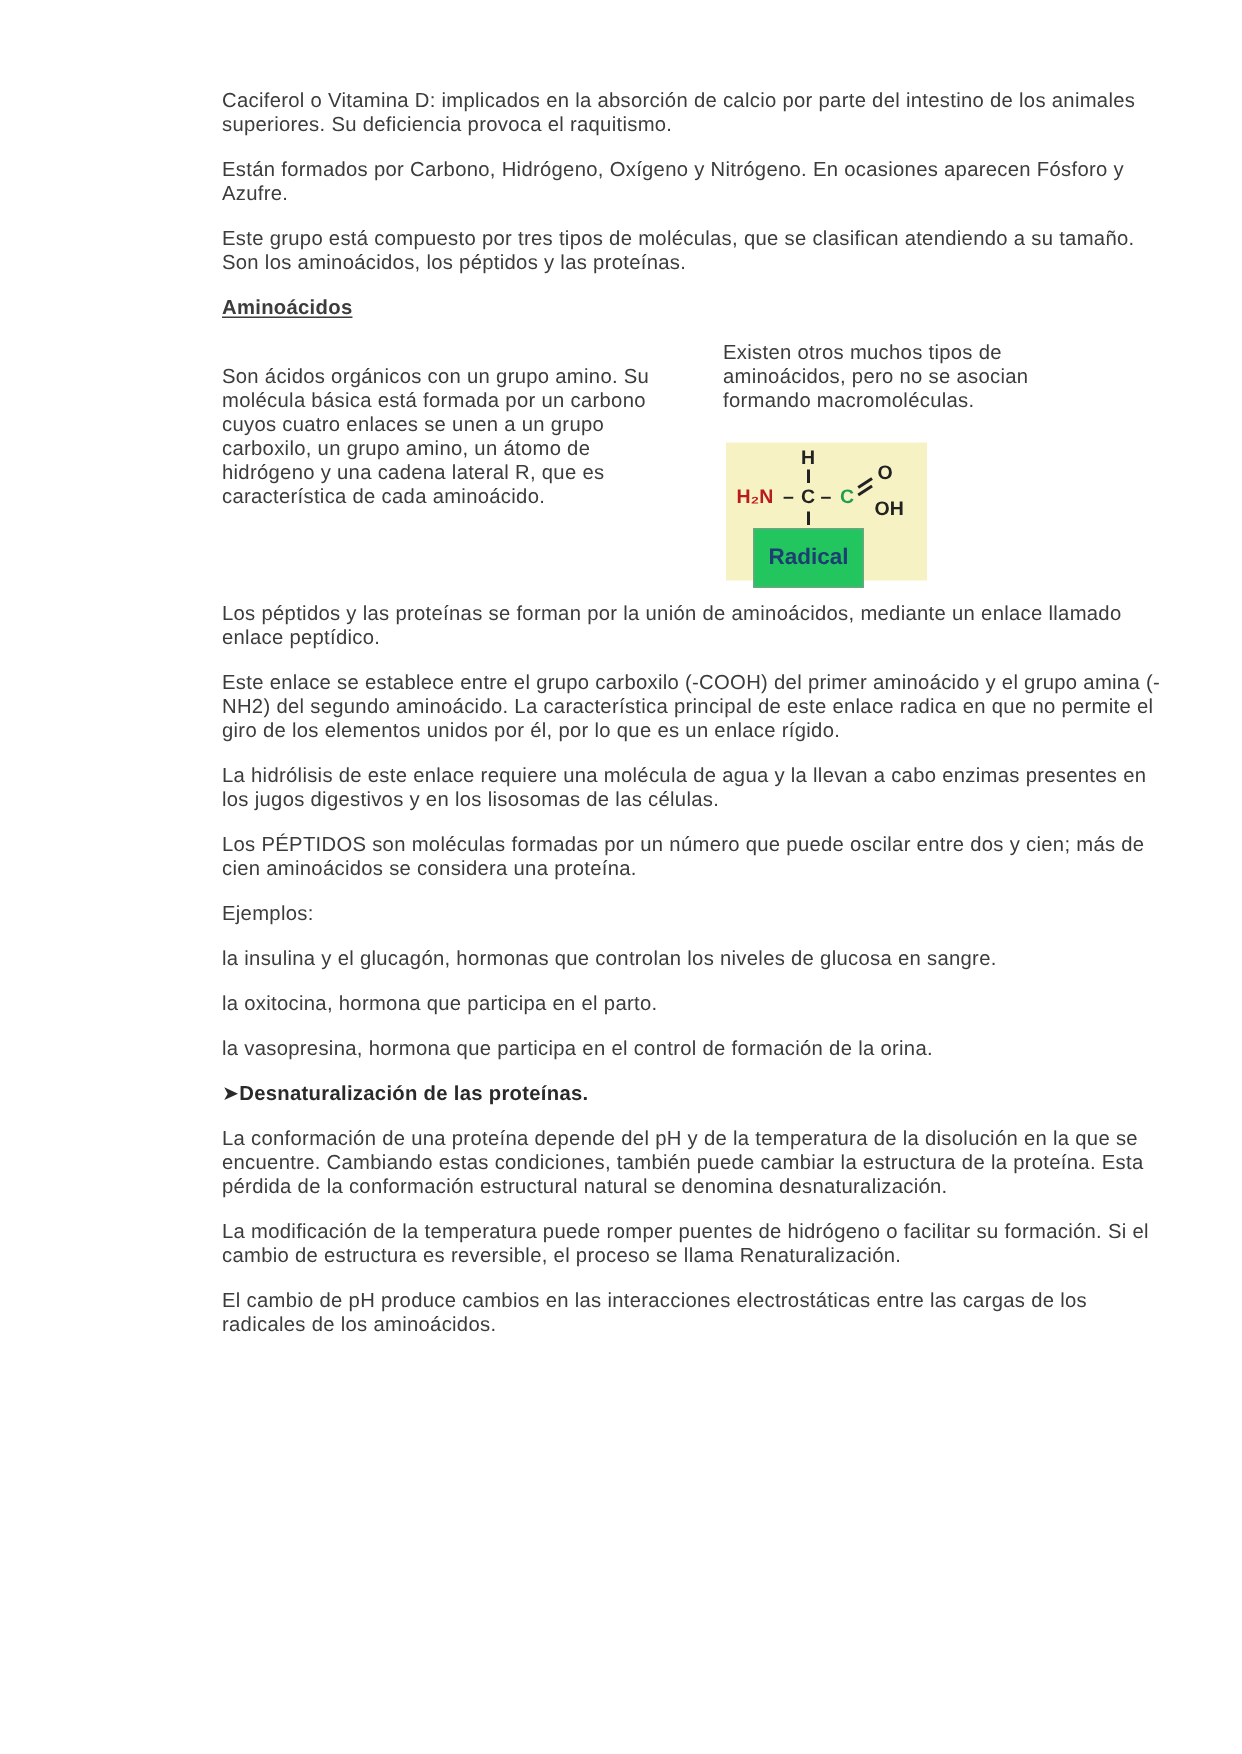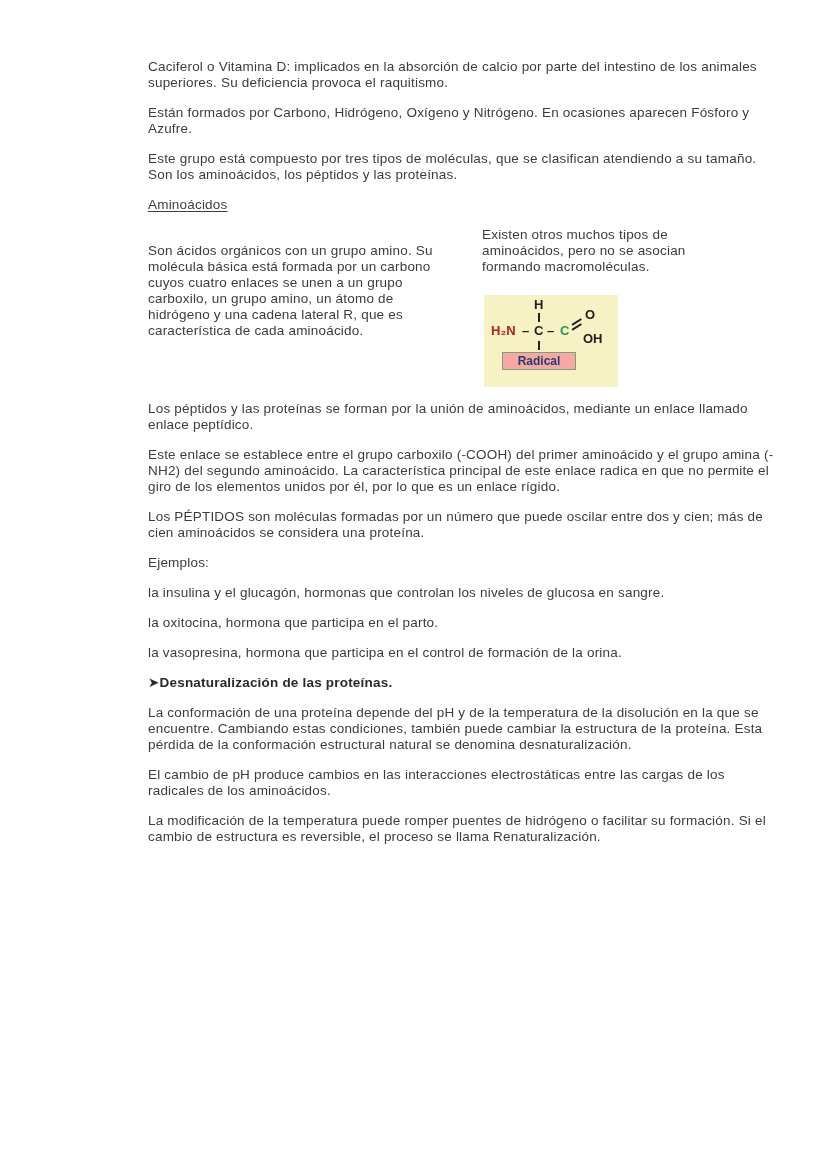--- a/index.html
+++ b/index.html
@@ -21,7 +21,7 @@
     margin-left: 48px;
   }
   .page p { margin: 0 0 14px 0; }
-  .heading { margin: 6px 0 17px 0; }
+  .heading { margin: 6px 0 17px 0; font-weight: bold; }
   .bold { font-weight: bold; color: #2a2a2a; }
   .underline { text-decoration: underline; text-underline-offset: 2px; }
   .italic { font-style: italic; }

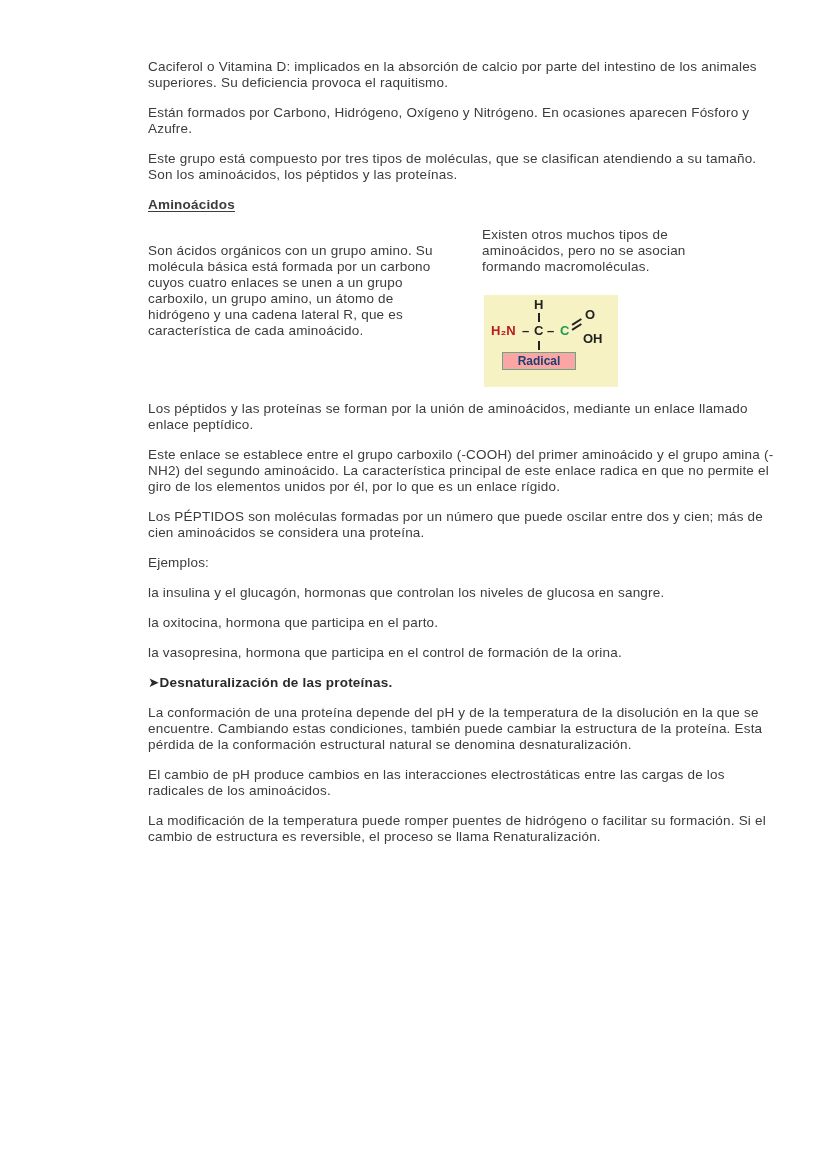--- a/index.html
+++ b/index.html
@@ -63,12 +63,12 @@
   .radical-box {
     position: absolute;
     left: 18px; top: 57px;
-    width: 74px; height: 18px;
-    background: #fca5a5;
+    width: 74px; height: 40px;
+    background: #22c55e;
     border: 1px solid #69a781;
     display: flex; align-items: center; justify-content: center;
     font-weight: bold;
-    font-size: 12px;
+    font-size: 15px;
     color: #1c3e70;
     letter-spacing: 0;
   }

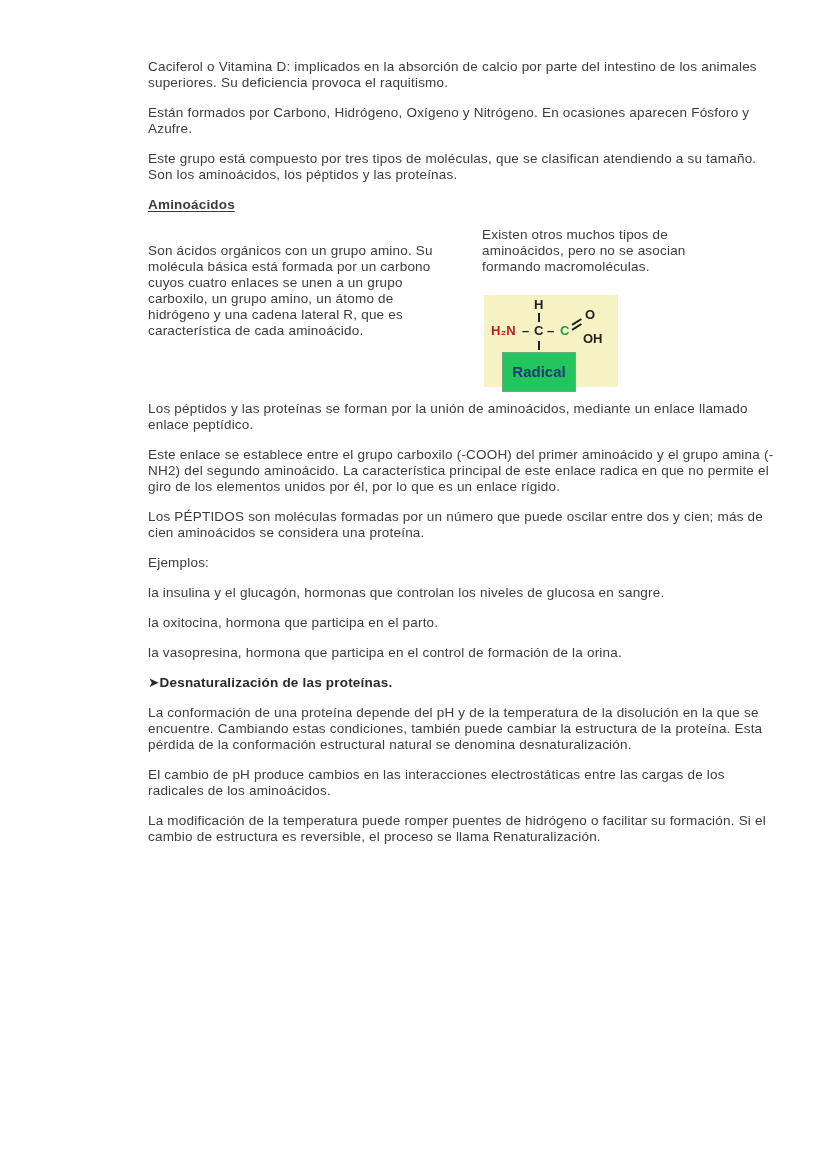--- a/index.html
+++ b/index.html
@@ -117,6 +117,7 @@
 
   <p>Este enlace se establece entre el grupo carboxilo (-COOH) del primer aminoácido y el grupo amina (-NH2) del segundo aminoácido. La característica principal de este enlace radica en que no permite el giro de los elementos unidos por él, por lo que es un enlace rígido.</p>
 
+  <p>La hidrólisis de este enlace requiere una molécula de agua y la llevan a cabo enzimas presentes en los jugos digestivos y en los lisosomas de las células.</p>
 
   <p>Los PÉPTIDOS son moléculas formadas por un número que puede oscilar entre dos y cien; más de cien aminoácidos se considera una proteína.</p>
 

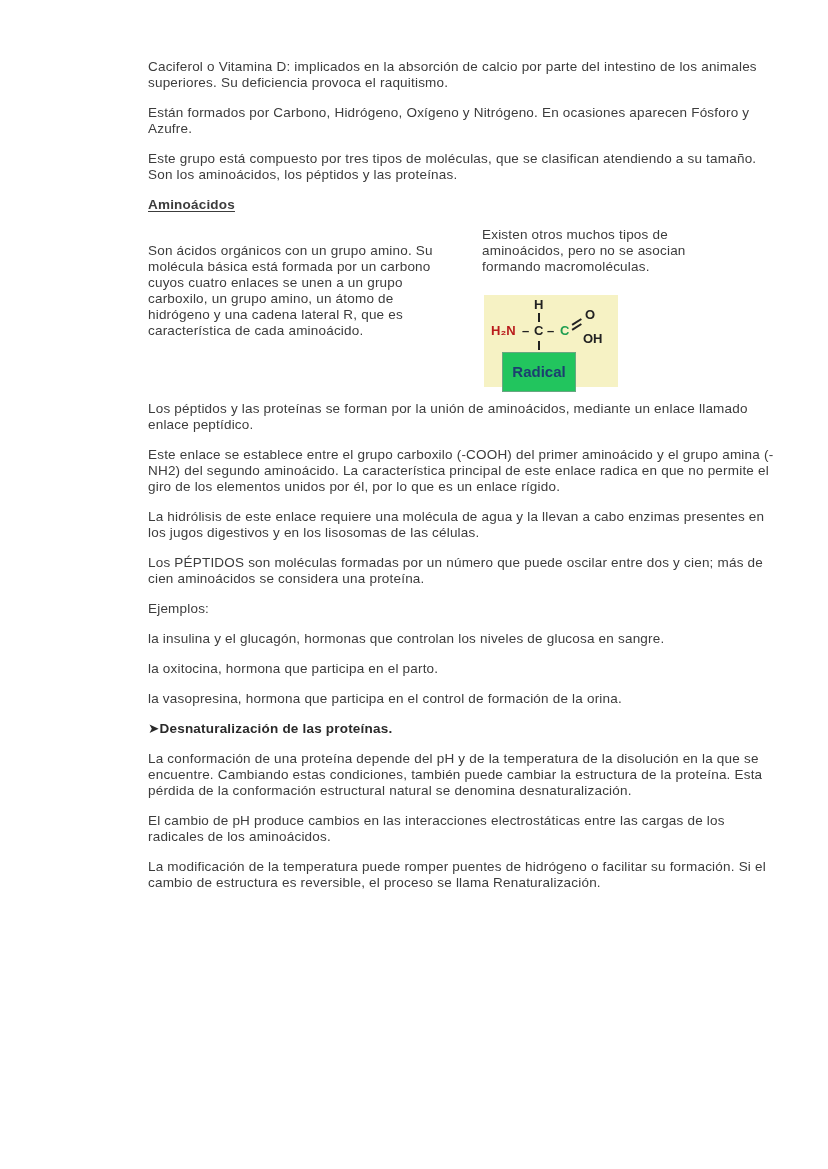--- a/index.html
+++ b/index.html
@@ -133,9 +133,9 @@
 
   <p>La conformación de una proteína depende del pH y de la temperatura de la disolución en la que se encuentre. Cambiando estas condiciones, también puede cambiar la estructura de la proteína. Esta pérdida de la conformación estructural natural se denomina desnaturalización.</p>
 
+  <p>La modificación de la temperatura puede romper puentes de hidrógeno o facilitar su formación. Si el cambio de estructura es reversible, el proceso se llama Renaturalización.</p>
+
   <p>El cambio de pH produce cambios en las interacciones electrostáticas entre las cargas de los radicales de los aminoácidos.</p>
-
-  <p>La modificación de la temperatura puede romper puentes de hidrógeno o facilitar su formación. Si el cambio de estructura es reversible, el proceso se llama Renaturalización.</p>
 
 </div>
 

